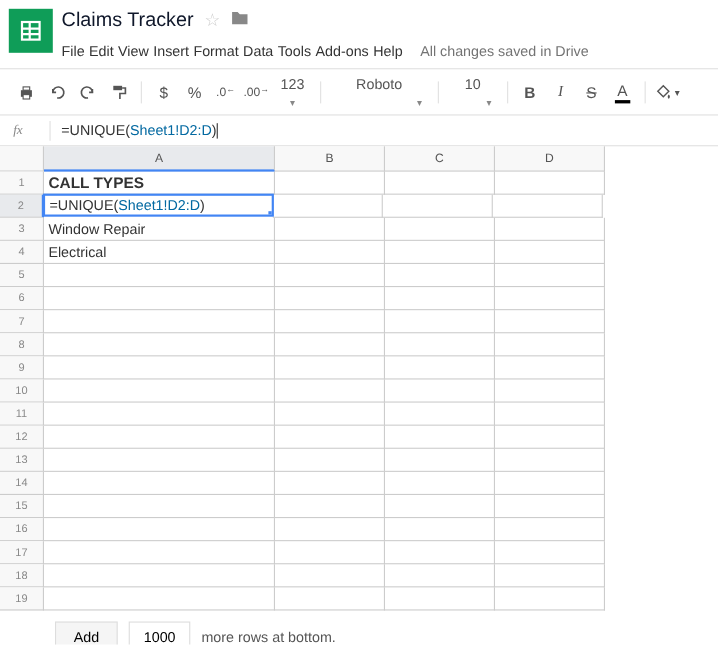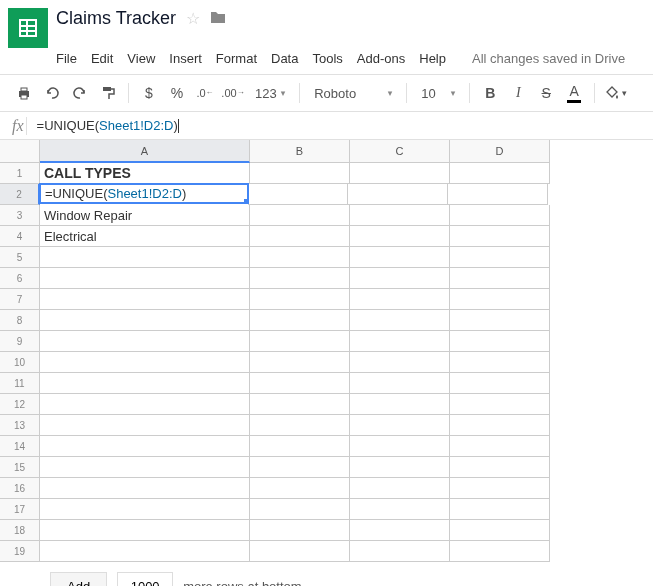--- a/index.html
+++ b/index.html
@@ -12,7 +12,7 @@
 .doc-title { font-size: 18px; color: #0f172a; font-weight: 400; }
 .star-icon { color: #ccc; font-size: 16px; cursor: pointer; }
 .folder-icon { color: #888; font-size: 16px; cursor: pointer; }
-.menu-bar { display: flex; gap: 14px; margin-top: 22px; font-size: 13px; color: #333; align-items: center; }
+.menu-bar { display: flex; gap: 4px; margin-top: 10px; font-size: 13px; color: #333; align-items: center; }
 .menu-item { cursor: pointer; }
 .save-status { color: #737373; font-size: 13px; margin-left: 12px; }
 .toolbar { border-top: 1px solid #e0e0e0; border-bottom: 1px solid #e0e0e0; padding: 6px 12px; display: flex; align-items: center; gap: 4px; margin-top: 8px; }

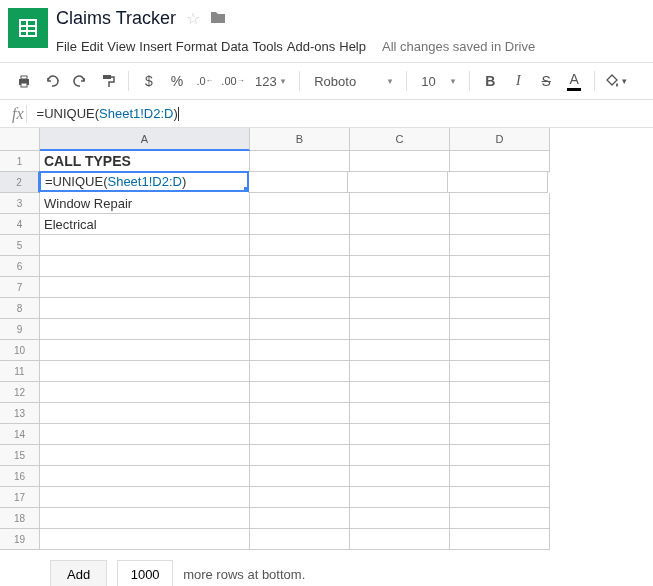--- a/index.html
+++ b/index.html
@@ -18,7 +18,7 @@
 .toolbar { border-top: 1px solid #e0e0e0; border-bottom: 1px solid #e0e0e0; padding: 6px 12px; display: flex; align-items: center; gap: 4px; margin-top: 8px; }
 .tb-btn { width: 24px; height: 24px; display: flex; align-items: center; justify-content: center; cursor: pointer; color: #555; font-size: 14px; }
 .tb-sep { width: 1px; height: 20px; background: #e0e0e0; margin: 0 4px; }
-.tb-select { display: flex; align-items: center; gap: 4px; cursor: pointer; font-size: 13px; color: #555; padding: 0 6px; }
+.tb-select { display: flex; align-items: center; gap: 4px; cursor: pointer; font-size: 13px; color: #555; padding: 0 6px; flex-direction: column; }
 .tb-select .chev { font-size: 9px; color: #888; }
 .formula-bar { display: flex; align-items: center; border-bottom: 1px solid #e0e0e0; padding: 4px 12px; height: 28px; }
 .fx-label { font-style: italic; color: #888; font-size: 16px; margin-right: 2px; font-family: Georgia, serif; }

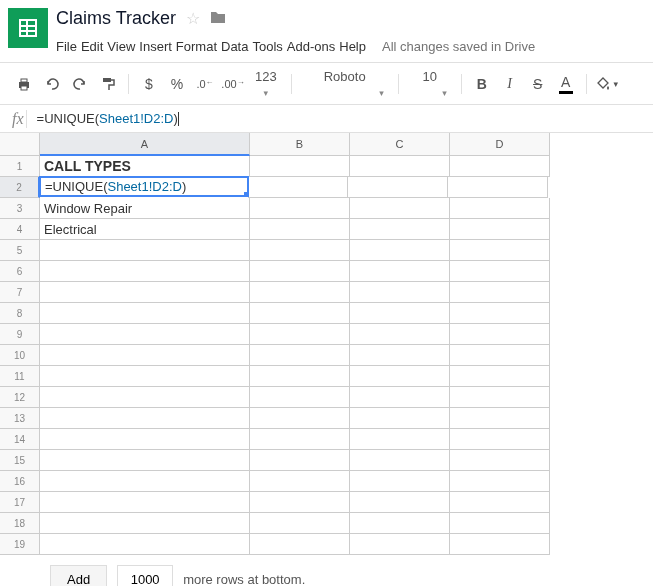--- a/index.html
+++ b/index.html
@@ -21,7 +21,7 @@
 .tb-select { display: flex; align-items: center; gap: 4px; cursor: pointer; font-size: 13px; color: #555; padding: 0 6px; flex-direction: column; }
 .tb-select .chev { font-size: 9px; color: #888; }
 .formula-bar { display: flex; align-items: center; border-bottom: 1px solid #e0e0e0; padding: 4px 12px; height: 28px; }
-.fx-label { font-style: italic; color: #888; font-size: 16px; margin-right: 2px; font-family: Georgia, serif; }
+.fx-label { font-style: italic; color: #888; font-size: 12px; margin-right: 24px; font-family: Georgia, serif; }
 .fx-sep { width: 1px; height: 18px; background: #e0e0e0; margin-right: 10px; }
 .formula-input { flex: 1; font-size: 13px; color: #333; display: flex; align-items: center; }
 .formula-cursor { display: inline-block; width: 1px; height: 14px; background: #333; animation: blink 1s infinite; vertical-align: middle; }

